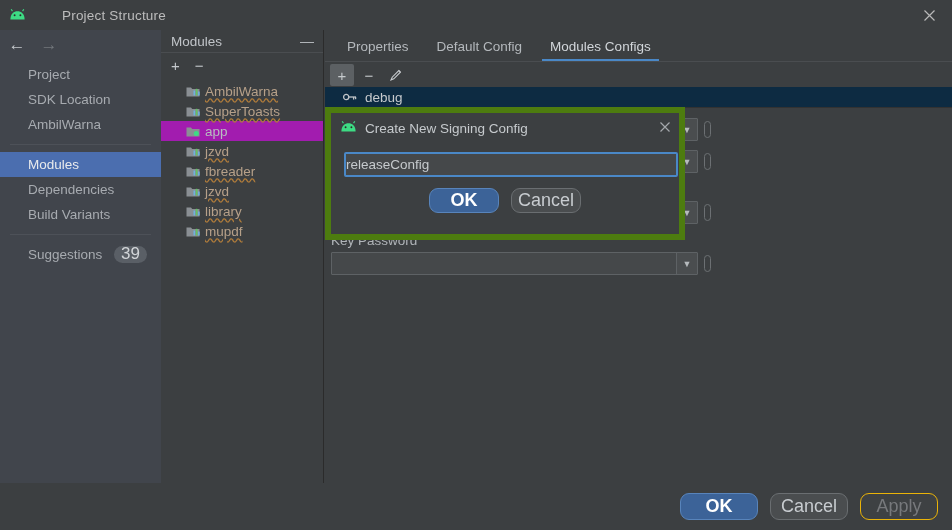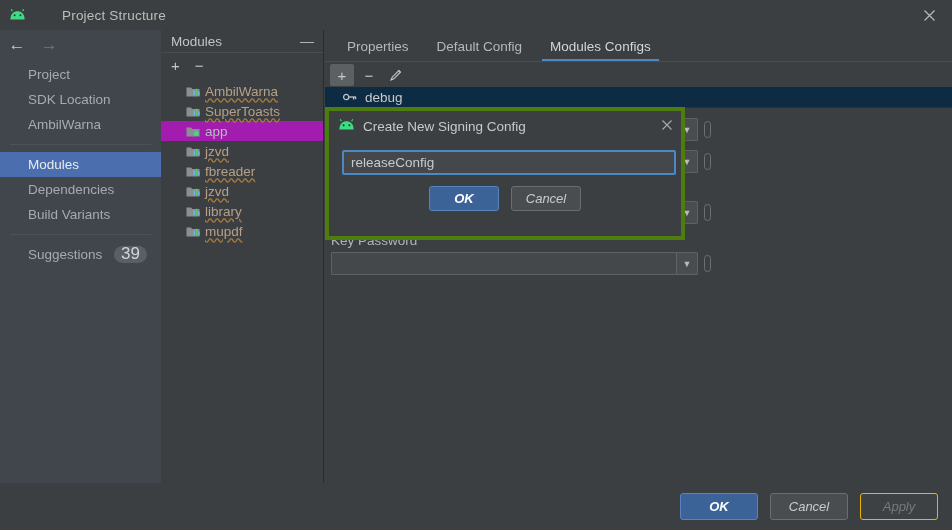--- a/index.html
+++ b/index.html
@@ -133,7 +133,7 @@
   
   .dialog {
     position: absolute; left: 325px; top: 107px; width: 360px; height: 133px;
-    background: #3c3f41; border: 4px solid #4d7c0f;
+    background: #3c3f41; border: 6px solid #4d7c0f;
   }
   .dlg-head { height: 30px; display: flex; align-items: center; padding: 0 8px 0 9px; }
   .dlg-head .dtitle { color: #c6cacd; font-size: 13.5px; margin-left: 8px; }

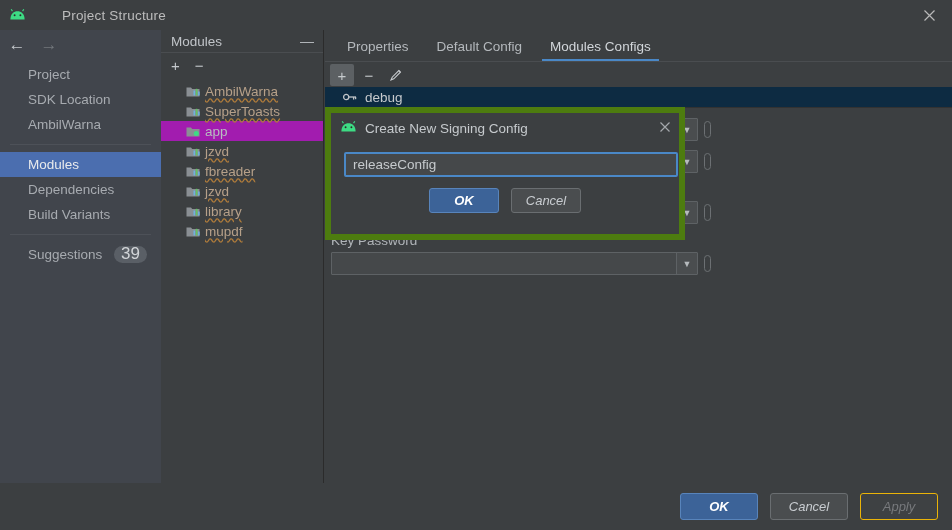--- a/index.html
+++ b/index.html
@@ -142,7 +142,7 @@
   .dlg-input {
     margin: 9px 0 0 13px; width: 334px; height: 25px;
     background: #45484a; border: 2px solid #4a88c7; border-radius: 2px;
-    display: flex; align-items: center; padding-left: 7px;
+    display: flex; align-items: center; 
     color: #c6cacd; font-size: 13.5px;
   }
   .dlg-buttons { display: flex; justify-content: center; gap: 12px; margin-top: 11px; }

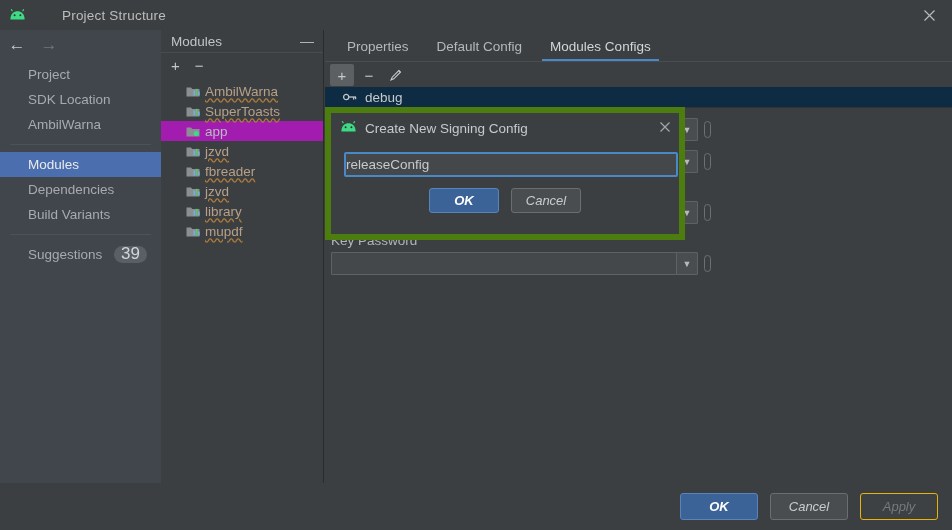--- a/index.html
+++ b/index.html
@@ -123,8 +123,8 @@
     padding-right: 14px; gap: 12px;
   }
   .btn {
-    min-width: 78px; height: 27px; border-radius: 3px; font-size: 13px;
-    display: flex; align-items: center; justify-content: center; font-style: italic;
+    min-width: 78px; height: 27px; border-radius: 9px; font-size: 18px;
+    display: flex; align-items: center; justify-content: center;
   }
   .btn.primary { background: #3c6398; border: 1px solid #5884bb; color: #ffffff; font-weight: bold; }
   .btn.normal { background: #4a4d4f; border: 1px solid #6a6e71; color: #c8ccd0; }

